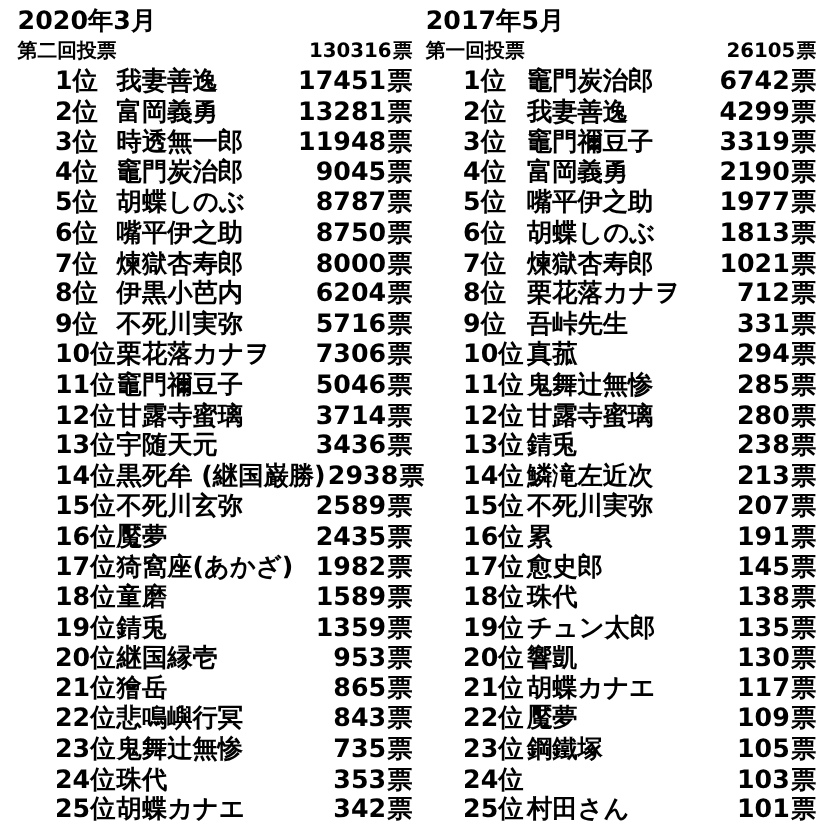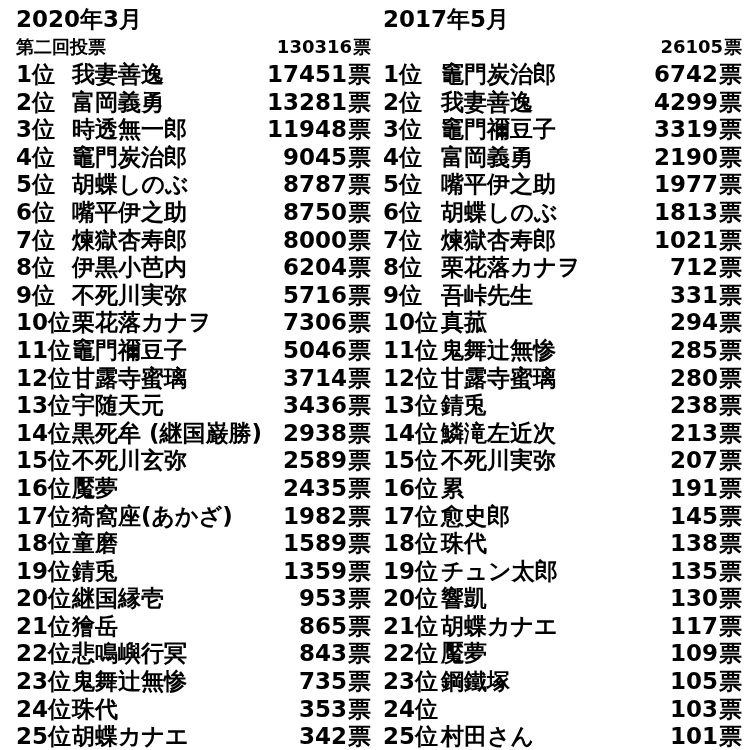--- a/index.html
+++ b/index.html
@@ -292,6 +292,7 @@
   <div class="column col-right">
     <div class="col-title">2017年5月</div>
     <div class="header-row">
+      <span class="header-label">第一回投票</span>
       <span class="header-spacer"></span>
       <span class="header-total">26105</span>
       <span class="hyo">票</span>

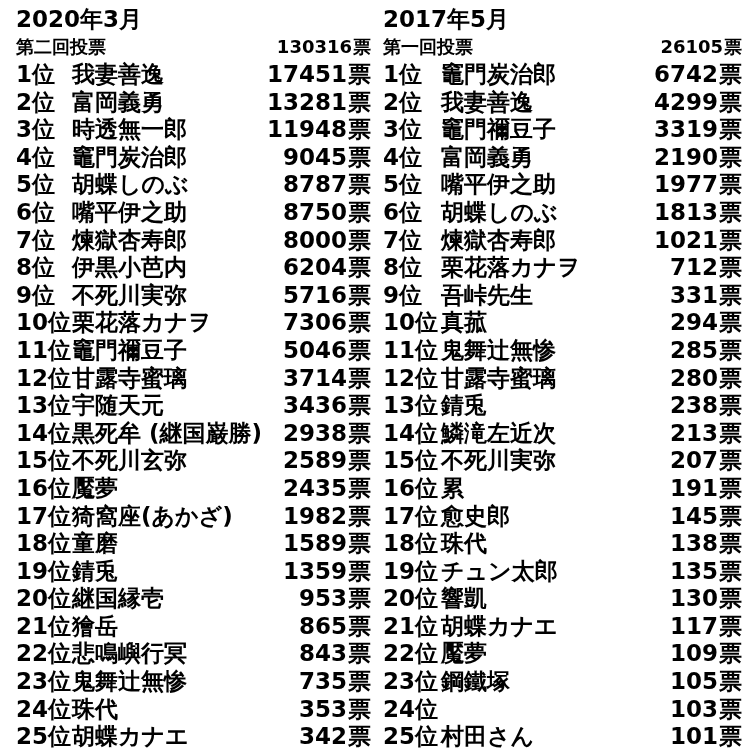--- a/index.html
+++ b/index.html
@@ -73,6 +73,7 @@
     line-height: 27.6px;
     font-weight: 700;
     white-space: nowrap;
+    margin-left: 34px;
   }
   .rank {
     flex: 0 0 auto;

